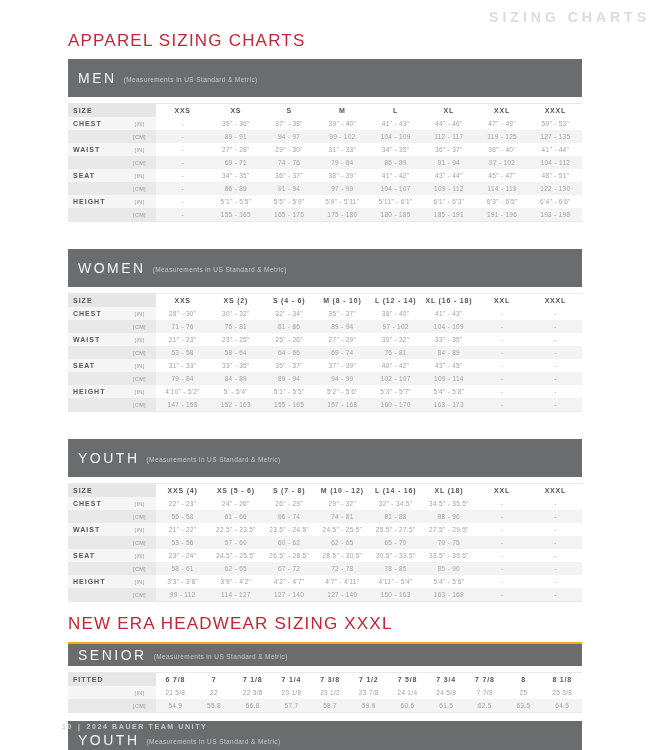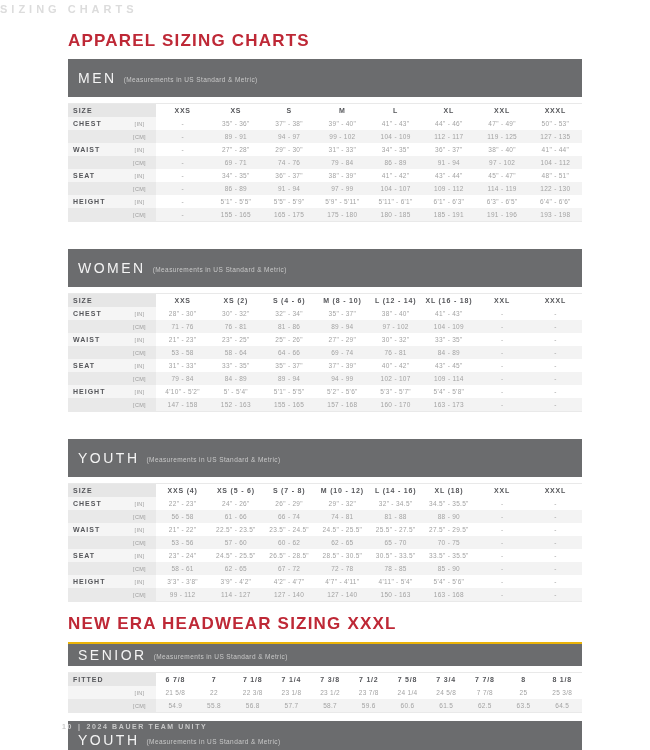--- a/index.html
+++ b/index.html
@@ -10,8 +10,8 @@
     font-family:"Liberation Sans", sans-serif;
   }
   .top-header {
-    position:absolute; top:3px; left:0; right:0; text-align:left;
-    font-size:11px; font-weight:700; letter-spacing:4px; color:#dcdcdc;
+    position:absolute; top:9px; left:0; right:0; text-align:right;
+    font-size:14px; font-weight:700; letter-spacing:4px; color:#dcdcdc;
   }
   .content { position:absolute; left:68px; top:0; width:514px; }
   .doc-title {

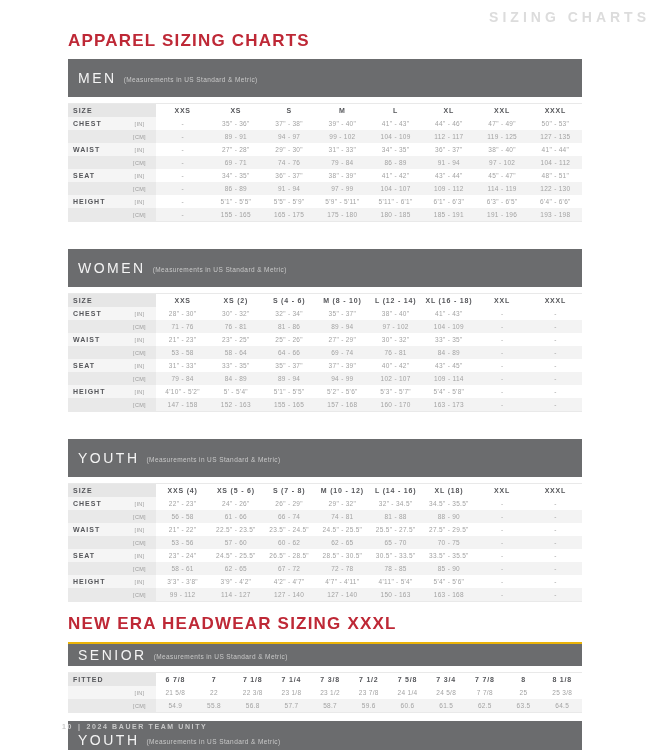--- a/index.html
+++ b/index.html
@@ -15,7 +15,7 @@
   }
   .content { position:absolute; left:68px; top:0; width:514px; }
   .doc-title {
-    color:var(--accent); font-size:17px; font-weight:700; letter-spacing:1.2px;
+    color:var(--accent); font-size:17px; font-weight:400; letter-spacing:1.2px;
     line-height:20px; margin:31px 0 8px 0;
   }
   .doc-title.hw-title { margin-top:12px; }

